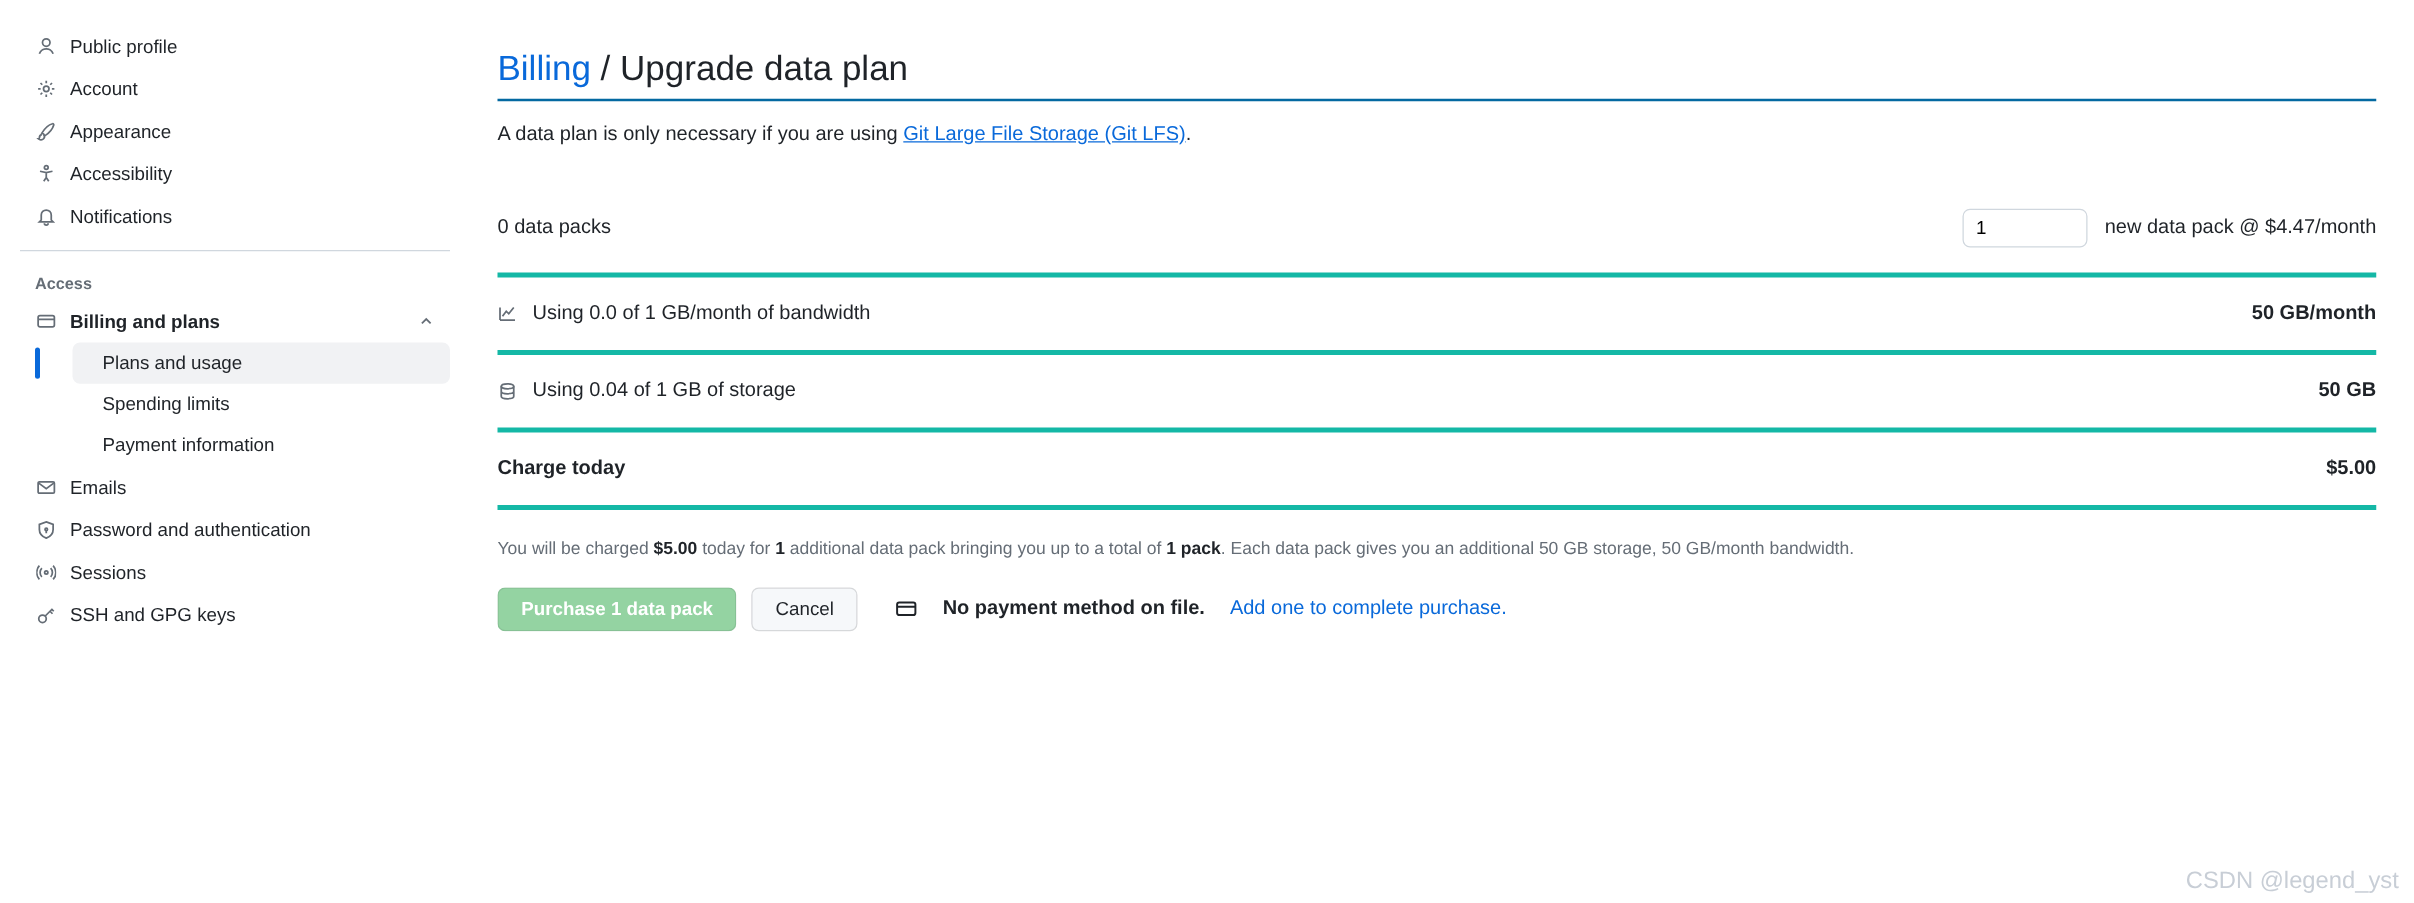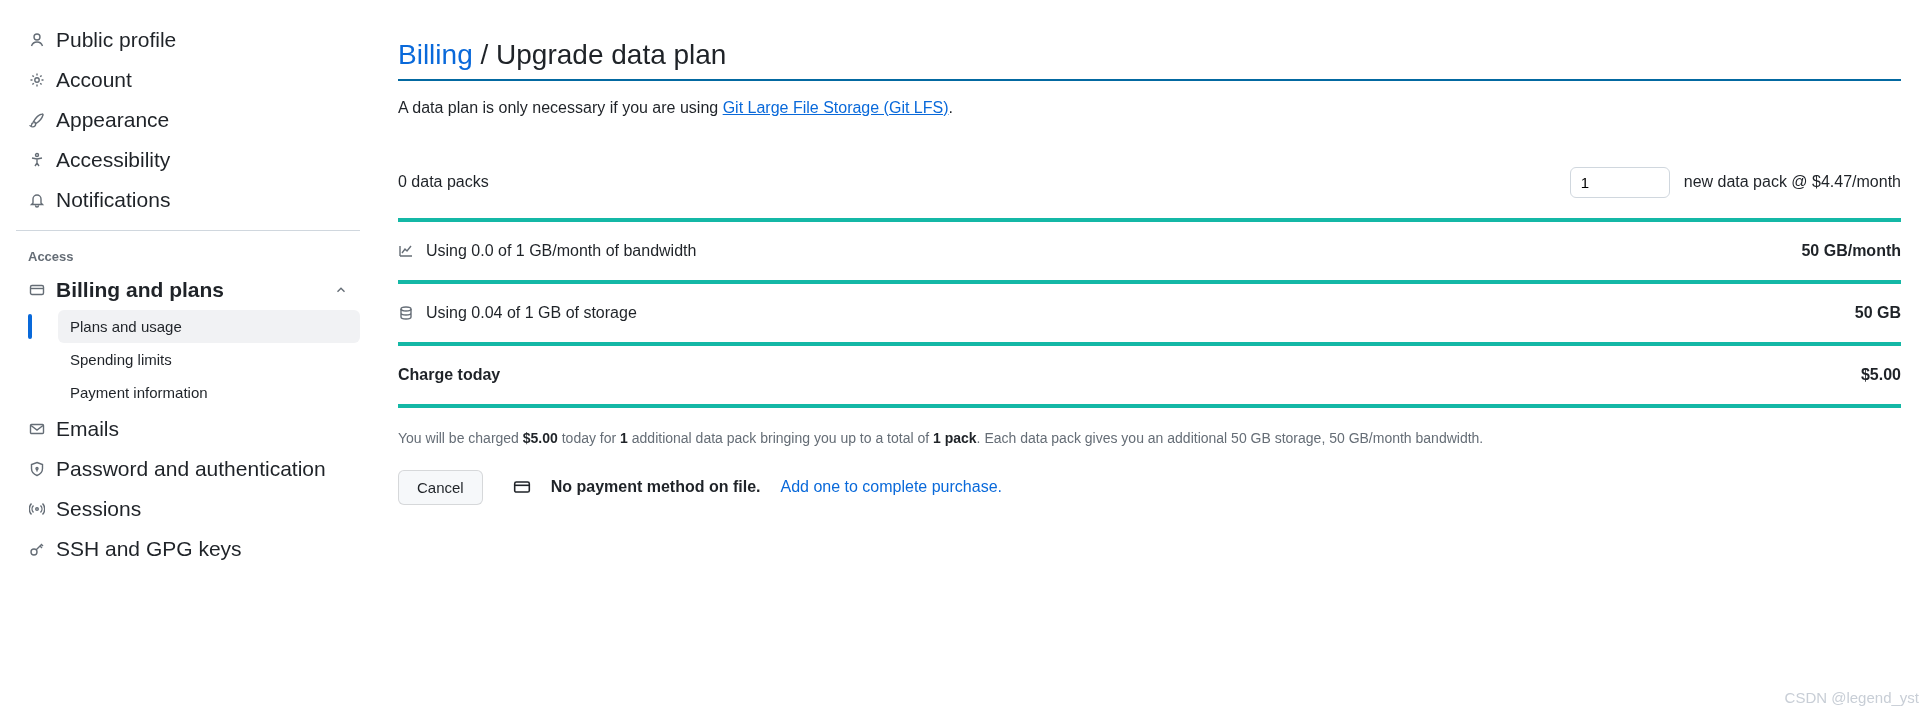--- a/index.html
+++ b/index.html
@@ -41,7 +41,7 @@
     justify-content: center;
     color: #656d76;
   }
-  .nav-item .label { font-size: 21px; }
+  .nav-item .label { font-size: 15px; }
   .nav-item.bold .label { font-weight: 600; }
   .nav-item .chevron {
     margin-left: auto;

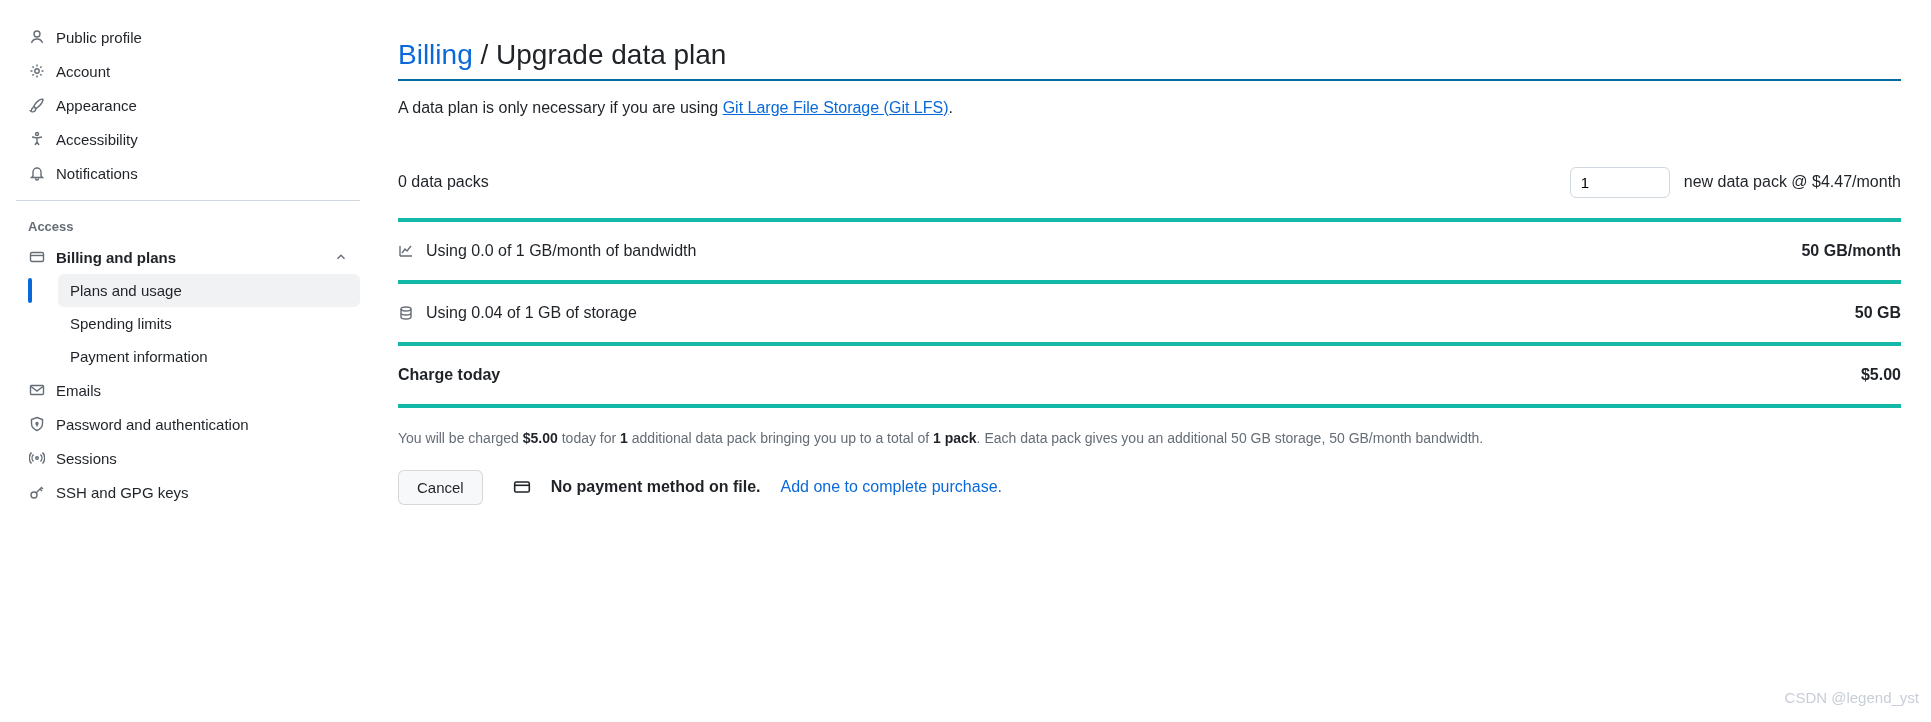--- a/index.html
+++ b/index.html
@@ -48,7 +48,7 @@
     color: #656d76;
   }
   .sub-items { padding-left: 42px; }
-  .sub-item { padding: 8px 12px; font-size: 15px; align-items: flex-end; }
+  .sub-item { padding: 8px 24px; font-size: 15px; align-items: flex-end; }
   .sub-item.active {
     background: #f1f2f4;
     position: relative;

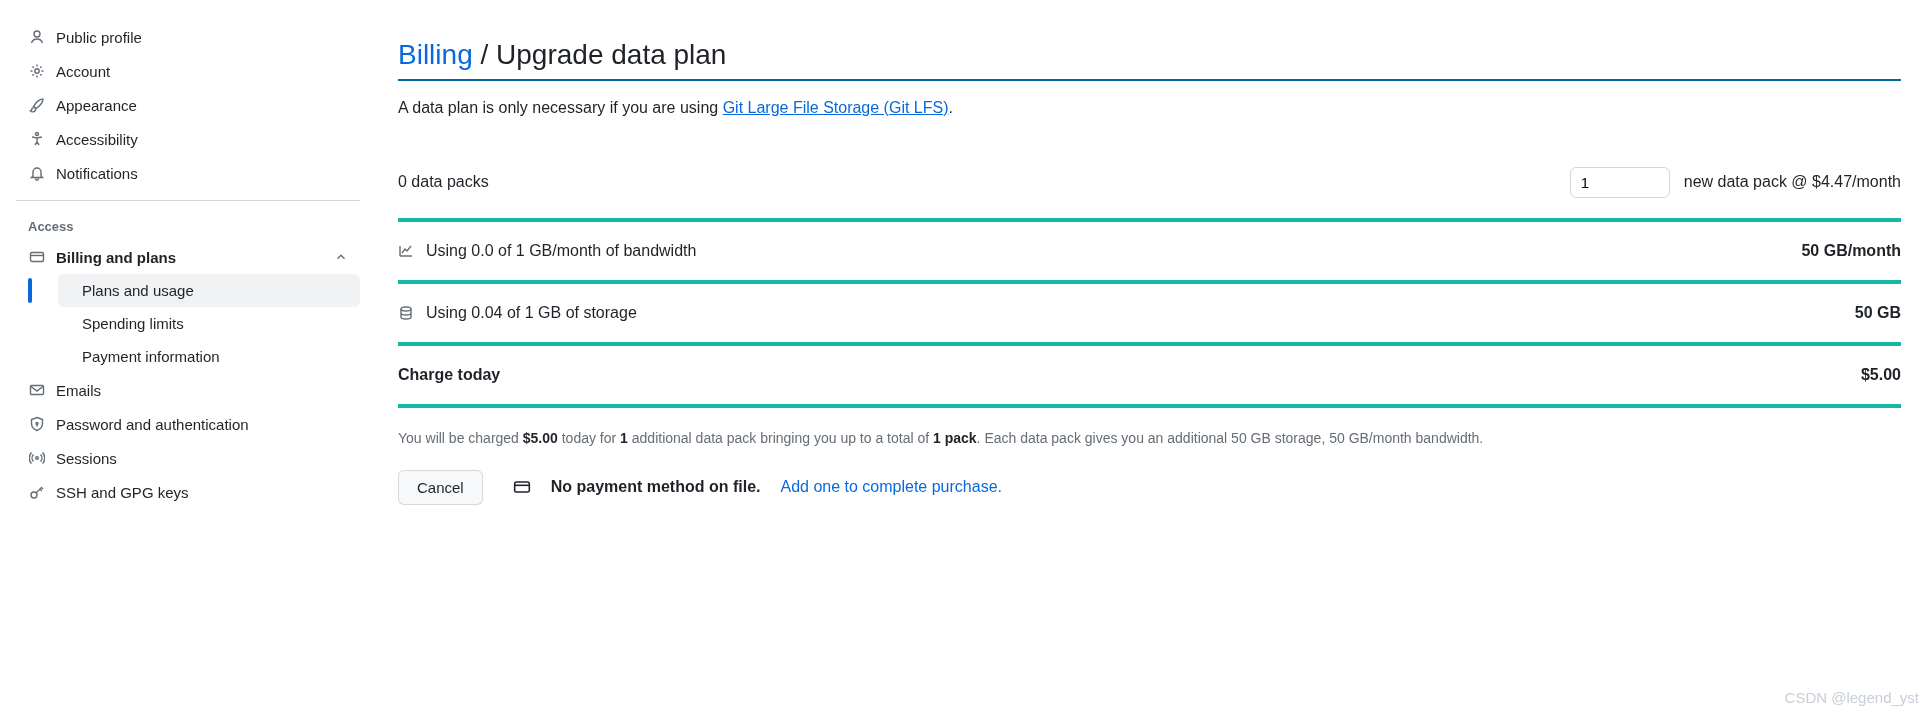--- a/index.html
+++ b/index.html
@@ -315,6 +315,7 @@
     </p>
 
     <div class="actions">
+      <button class="btn btn-primary">Purchase 1 data pack</button>
       <button class="btn btn-default">Cancel</button>
       <div class="no-payment">
         <span>

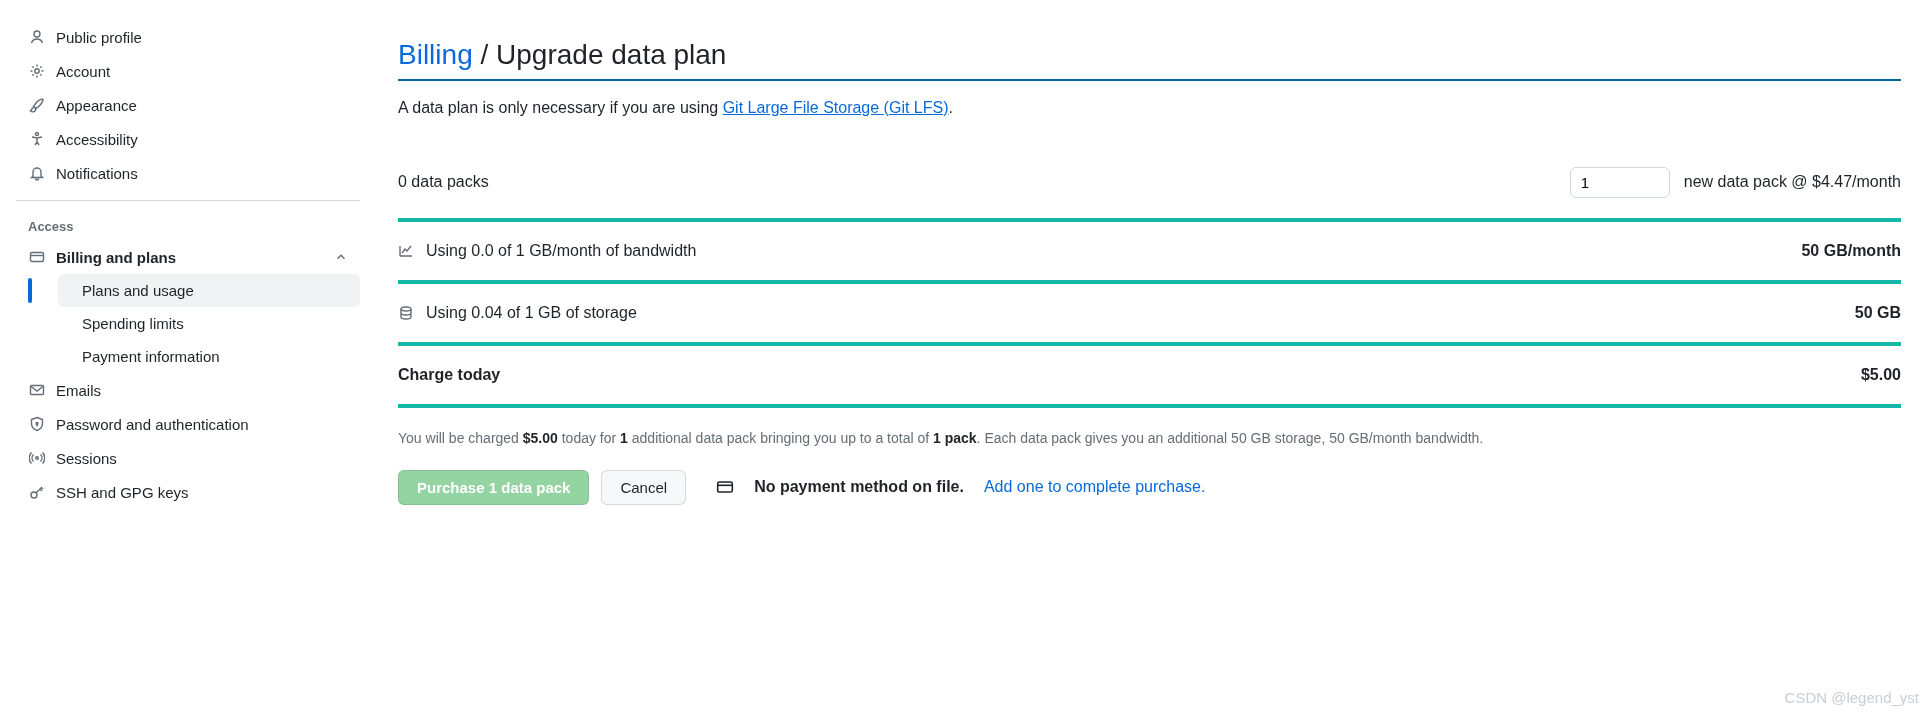--- a/index.html
+++ b/index.html
@@ -138,9 +138,9 @@
   .watermark {
     position: absolute;
     right: 12px;
-    bottom: 16px;
+    bottom: 6px;
     color: #c8ced6;
-    font-size: 15px;
+    font-size: 19px;
   }
   svg { display:block; }
 </style>

